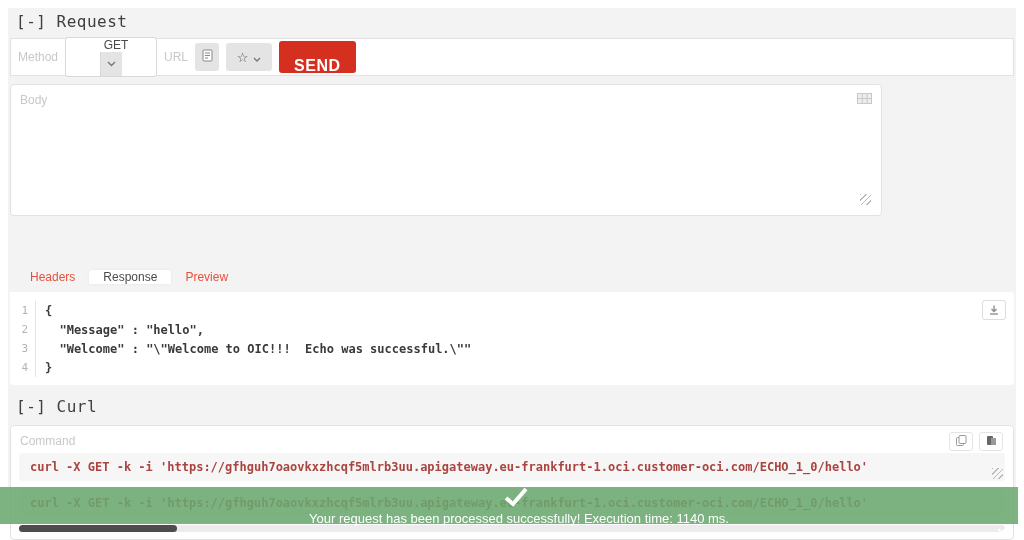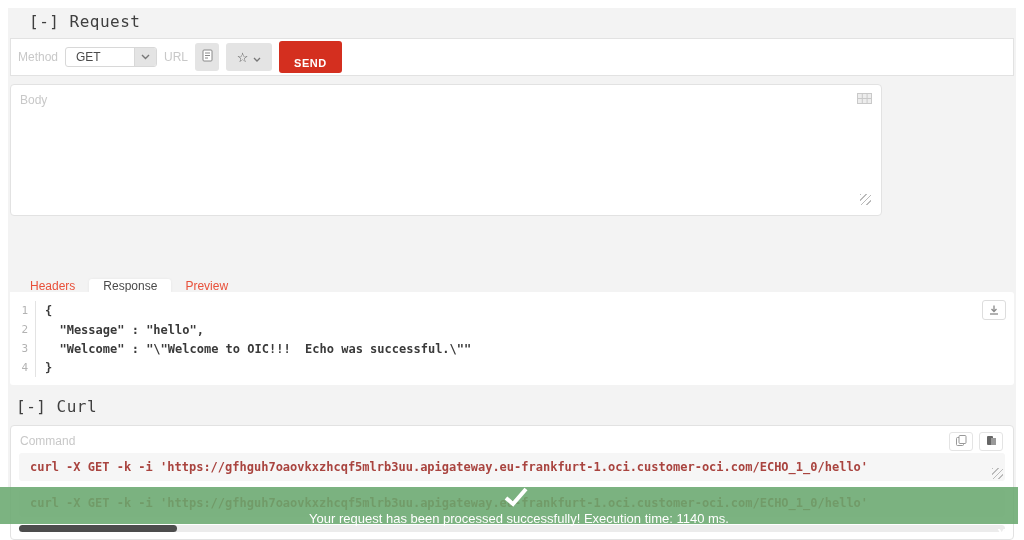--- a/index.html
+++ b/index.html
@@ -9,7 +9,7 @@
   .gray-bg { position:absolute; left:8px; top:8px; width:1008px; height:479px; background:#f3f3f3; }
 
   .sec-hdr { position:absolute; font-family:"DejaVu Sans Mono", monospace; font-size:16px; color:#3f3f3f; letter-spacing:0.5px; }
-  .hdr-request { left:16px; top:12px;margin-left:13px; }
+  .hdr-request { left:16px; top:12px; }
   .hdr-response { left:16px; top:237px; }
   .hdr-curl { left:16px; top:397px; }
 

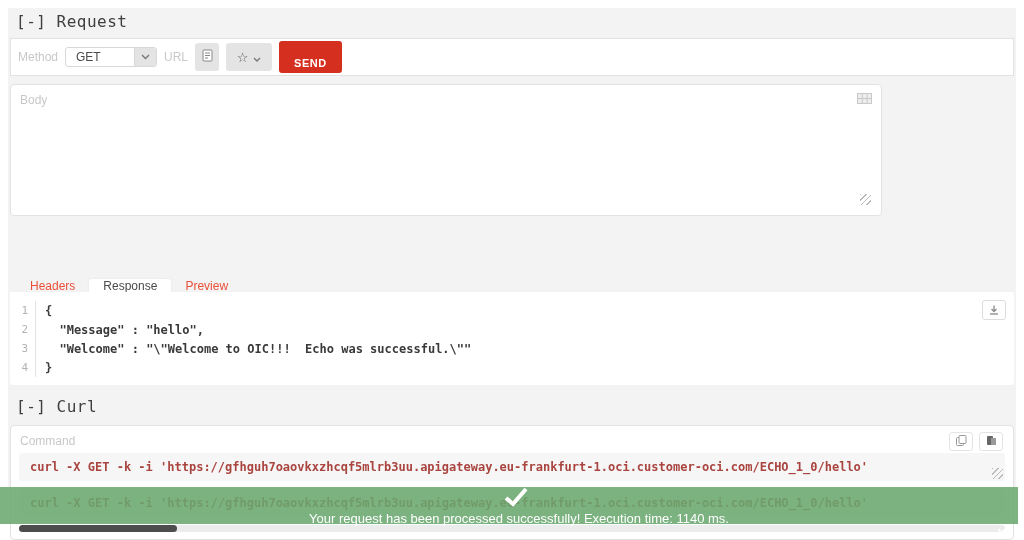--- a/index.html
+++ b/index.html
@@ -17,7 +17,7 @@
   .req-row { position:absolute; left:10px; top:38px; width:1004px; height:38px; background:#fff;
              border:1px solid #e2e2e2; border-radius:0; display:flex; align-items:center; padding:0 7px; gap:7px; }
   .ghost-label { color:#c8c8c8; font-size:12px; white-space:nowrap; }
-  .method-select { width:92px; height:20px; border:1px solid #d8d8d8; border-radius:3px; display:flex; align-items:center; background:#fff; cursor:pointer; overflow:hidden; }
+  .method-select { width:92px; height:40px; border:1px solid #d8d8d8; border-radius:3px; display:flex; align-items:center; background:#fff; cursor:pointer; overflow:hidden;flex-direction:column; }
   .method-select .val { flex:1; padding-left:10px; font-size:12px; color:#4a4a4a; }
   .method-select .arrow { width:22px; height:100%; background:#e4e4e4; border-left:1px solid #d8d8d8; display:flex; align-items:center; justify-content:center; }
   .sq-btn { width:24px; height:28px; background:#e4e4e4; border:none; border-radius:3px; display:flex; align-items:center; justify-content:center; cursor:pointer; }

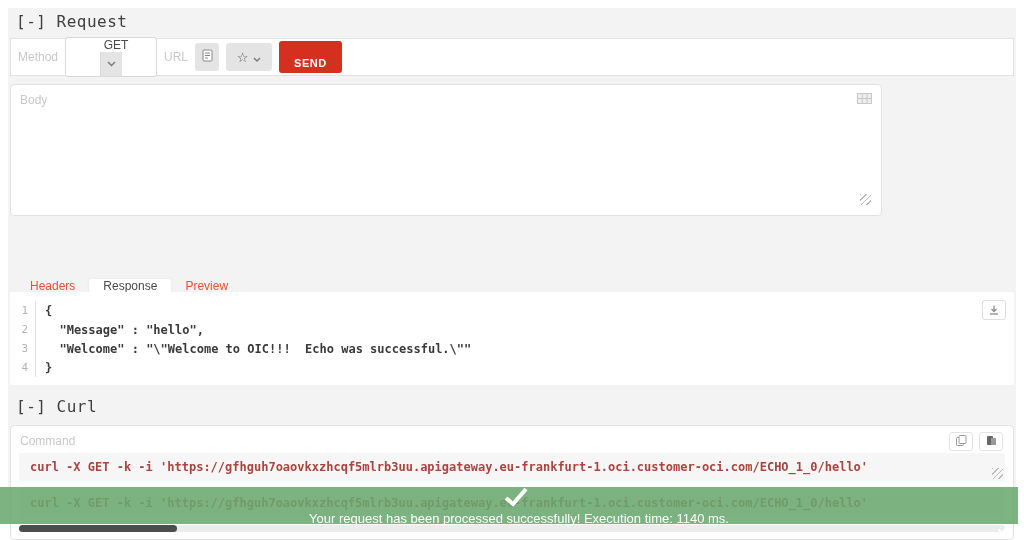--- a/index.html
+++ b/index.html
@@ -25,7 +25,7 @@
   .fav-box { width:46px; height:28px; background:#e4e4e4; border-radius:3px; display:flex; align-items:center; justify-content:center; gap:5px; cursor:pointer; }
   .fav-box .star { font-size:13px; color:#555; line-height:1; }
   .send-btn { height:28px; padding:16px 15px; background:#d42f1f; color:#fff; border:none; border-radius:3px;
-              font-size:11px; font-weight:bold; letter-spacing:0.5px; cursor:pointer; }
+              font-size:16px; font-weight:bold; letter-spacing:0.5px; cursor:pointer; }
 
   
   .body-card { position:absolute; left:10px; top:84px; width:872px; height:132px; background:#fff; border:1px solid #e2e2e2; border-radius:4px; }

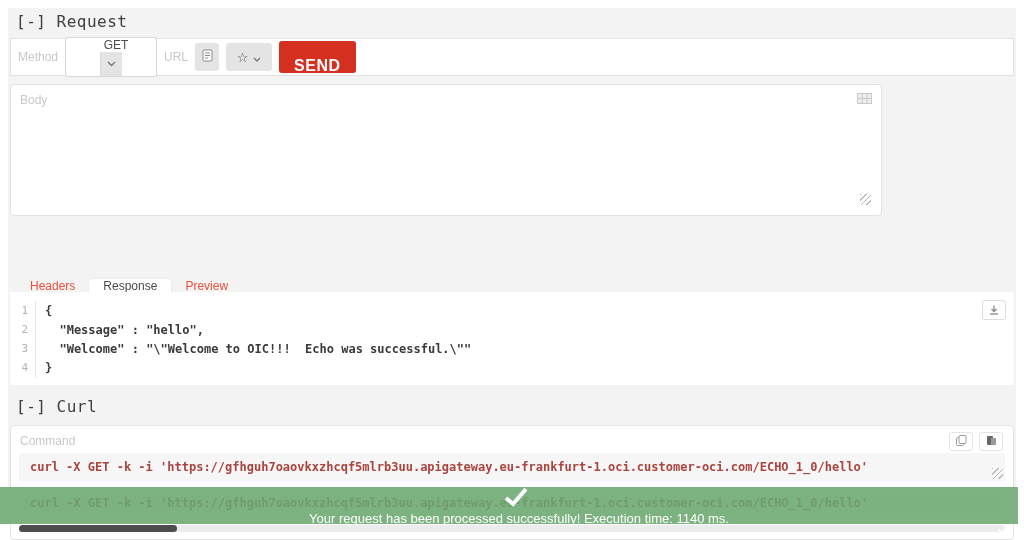--- a/index.html
+++ b/index.html
@@ -39,7 +39,7 @@
                  background:repeating-linear-gradient(135deg,#bbb 0 1px,transparent 1px 4px); }
 
   
-  .tabs { position:absolute; left:16px; top:261px; height:32px; display:flex; align-items:flex-end; }
+  .tabs { position:absolute; left:16px; top:261px; height:32px; display:flex; align-items:center; }
   .tab { display:flex; align-items:center; padding:0 14px; font-size:12px; color:#e8503a; cursor:pointer; }
   .tab.active { background:#fff; color:#4a4a4a; border-radius:3px 3px 0 0; box-shadow:0 0 3px rgba(0,0,0,0.06); }
 

